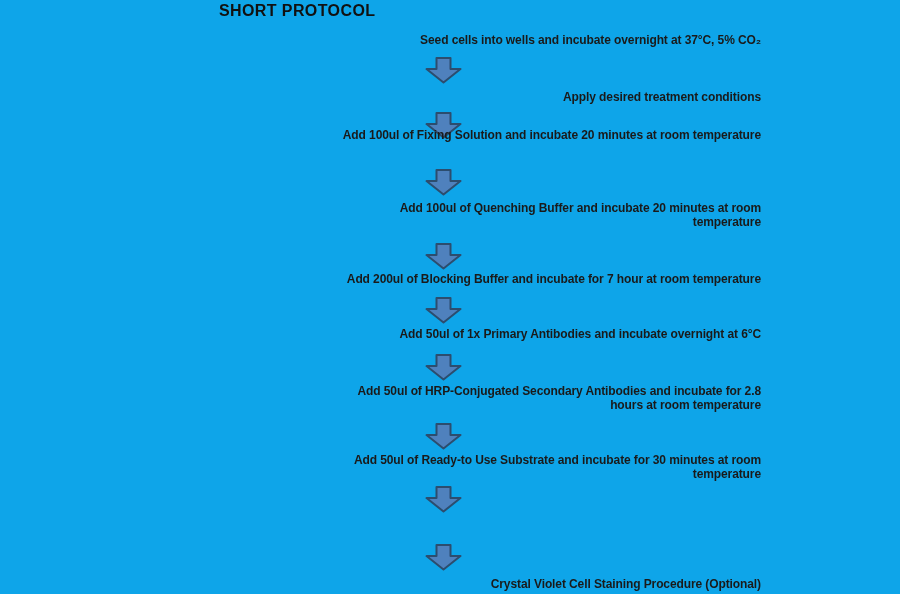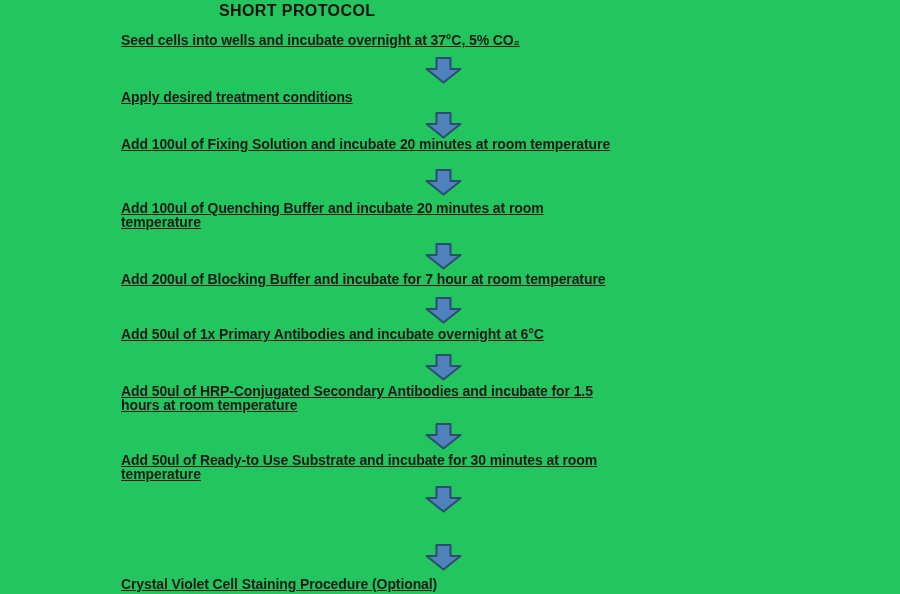--- a/index.html
+++ b/index.html
@@ -12,7 +12,7 @@
     position: relative;
     width: 900px;
     height: 594px;
-    background: #22c55e;
+    background: #0ea5e9;
     overflow: hidden;
   }
   .title {

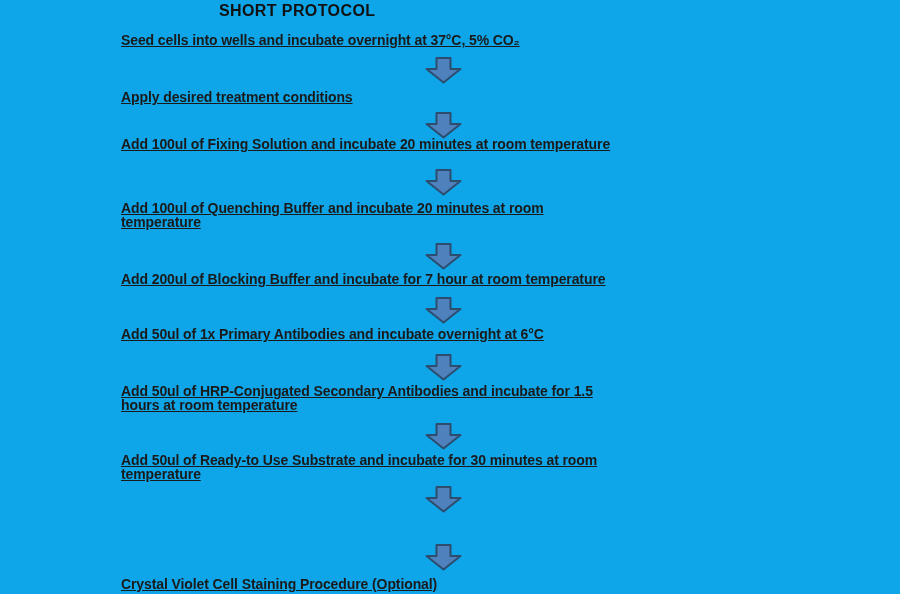--- a/index.html
+++ b/index.html
@@ -29,14 +29,13 @@
     position: absolute;
     left: 121px;
     width: 640px;
-    text-align: left;
-    font-size: 14px;
+    text-align: right;
+    font-size: 12px;
     font-weight: bold;
     color: #1a1a1a;
     letter-spacing: -0.1px;
     line-height: 14px;
     white-space: pre-line;
-    text-decoration: underline;
   }
   .arrow {
     position: absolute;

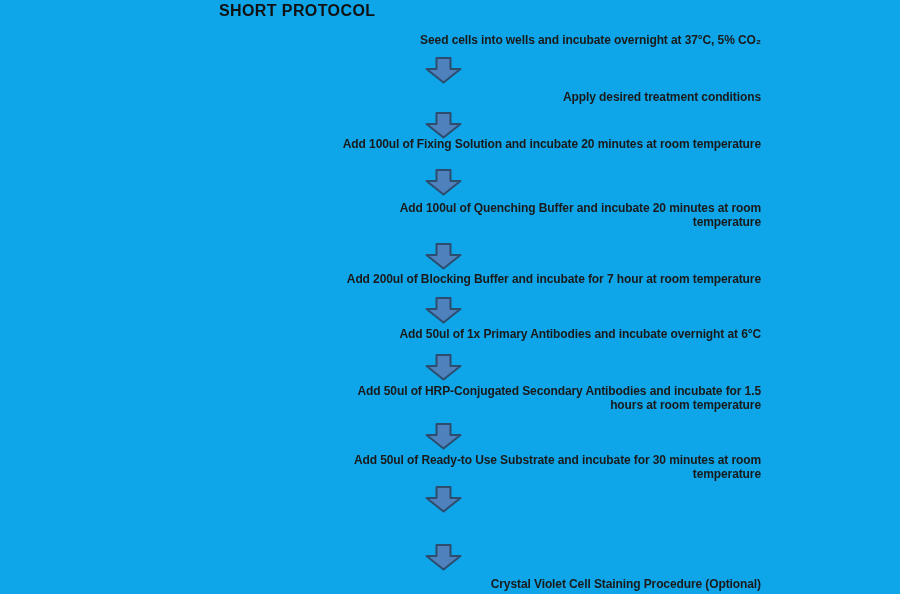--- a/index.html
+++ b/index.html
@@ -68,7 +68,7 @@
       </svg>
   </div>
 
-  <div class="step" style="top:137px">Add 100ul of Fixing Solution and incubate 20 minutes at room temperature</div>
+  <div class="step" style="top:128px">Add 100ul of Fixing Solution and incubate 20 minutes at room temperature</div>
 
   <div class="arrow" style="top:169px">
     <svg viewBox="0 0 37 27">

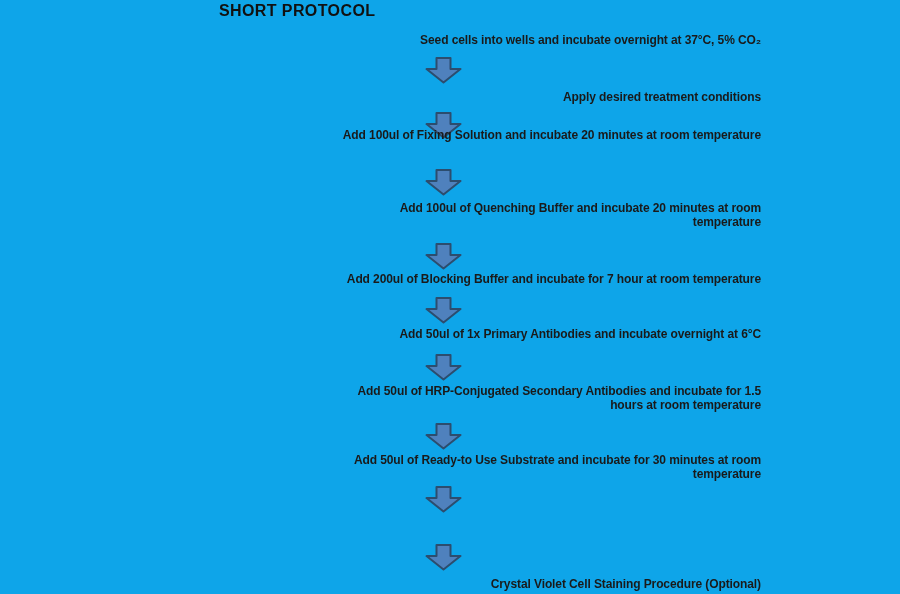--- a/index.html
+++ b/index.html
@@ -101,7 +101,7 @@
       </svg>
   </div>
 
-  <div class="step" style="top:384px">Add 50ul of HRP-Conjugated Secondary Antibodies and incubate for 1.5
+  <div class="step" style="top:384px">Add 50ul of HRP-Conjugated Secondary Antibodies and incubate for 2.8
 hours at room temperature</div>
 
   <div class="arrow" style="top:423px">

